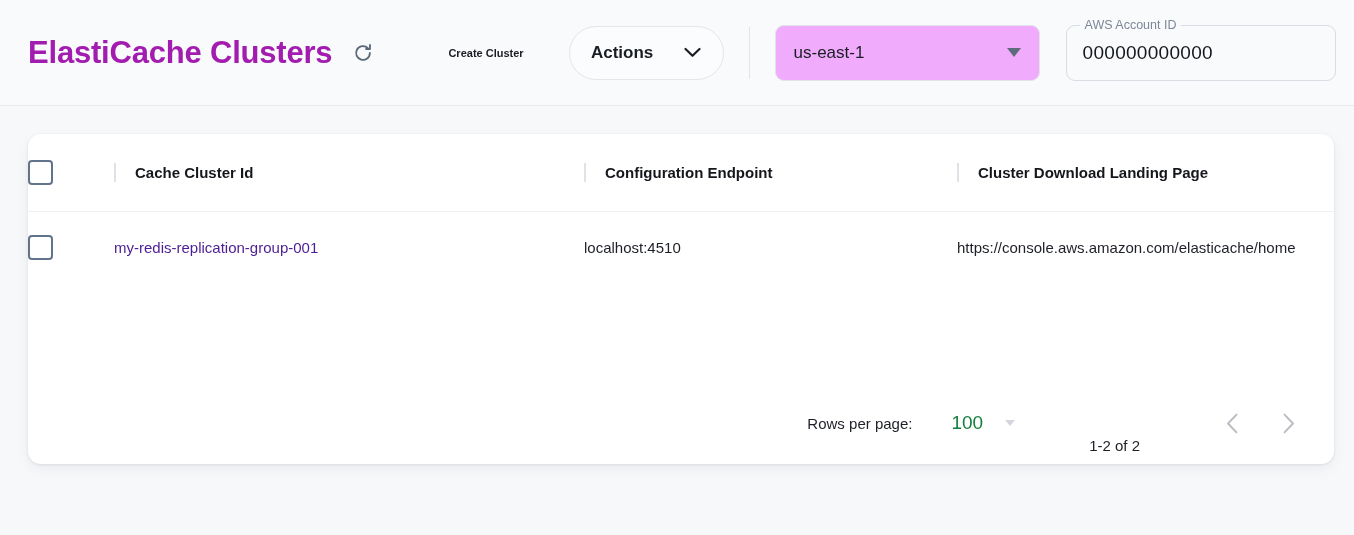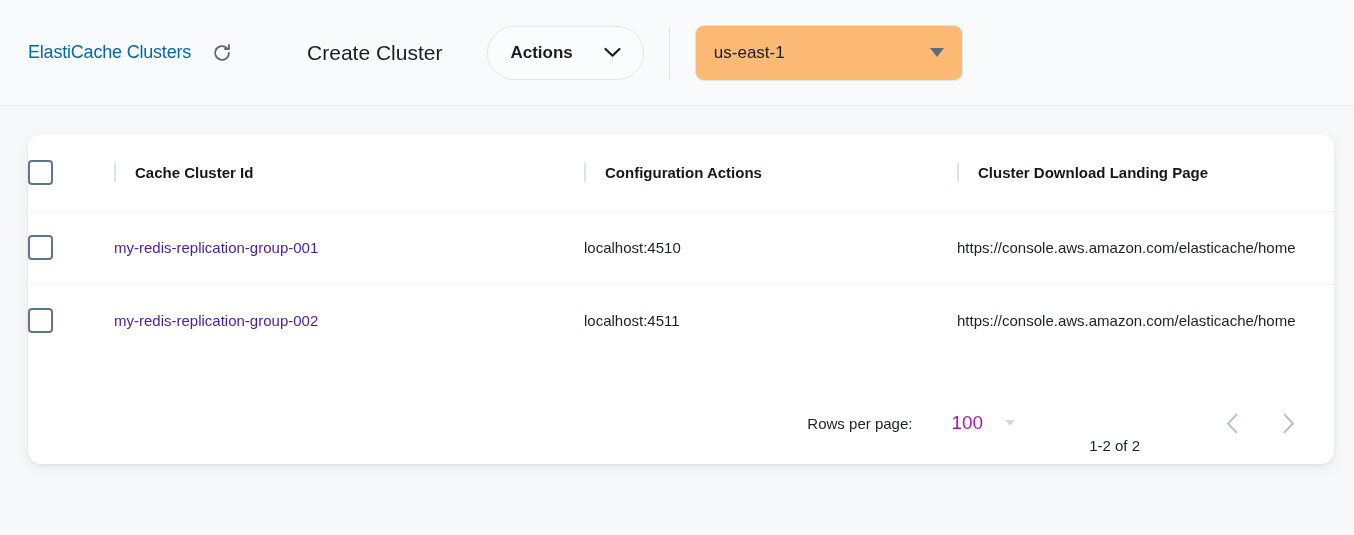--- a/index.html
+++ b/index.html
@@ -305,6 +305,10 @@
     <span class="caret-down"></span>
   </div>
 
+  <div class="account-field">
+    <span class="legend-notch">AWS Account ID</span>
+    <span class="value">000000000000</span>
+  </div>
 </div>
 
 <div class="page-body">

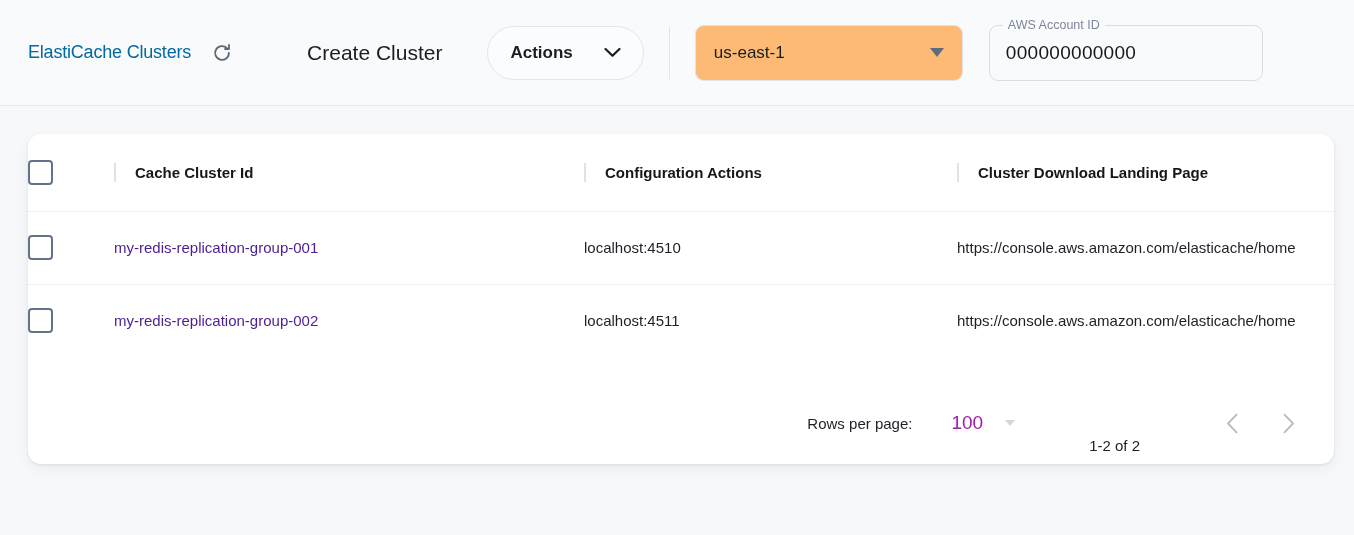--- a/index.html
+++ b/index.html
@@ -30,10 +30,10 @@
   }
 
   .page-title {
-    font-size: 18px;
-    font-weight: 400;
+    font-size: 31px;
+    font-weight: 700;
     letter-spacing: -0.2px;
-    color: #0369a1;
+    color: #a21caf;
     white-space: nowrap;
   }
 

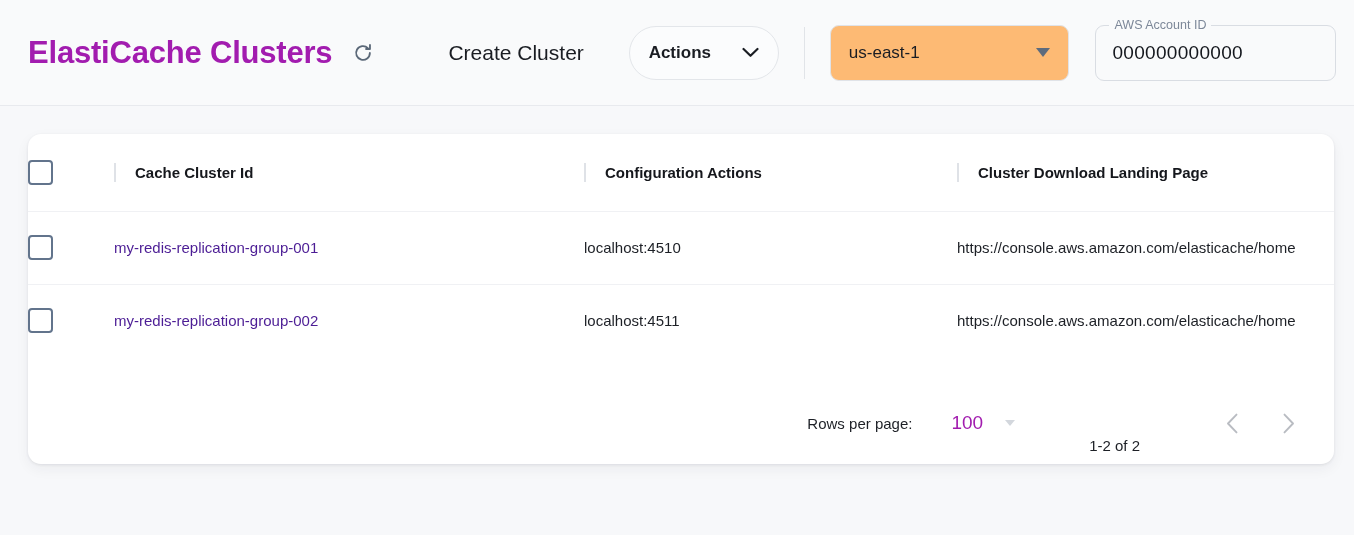--- a/index.html
+++ b/index.html
@@ -55,8 +55,8 @@
   .create-btn {
     margin-left: 58px;
     font-family: inherit;
-    font-size: 21px;
-    font-weight: 400;
+    font-size: 11px;
+    font-weight: 700;
     color: #1a1d23;
     background: none;
     border: none;

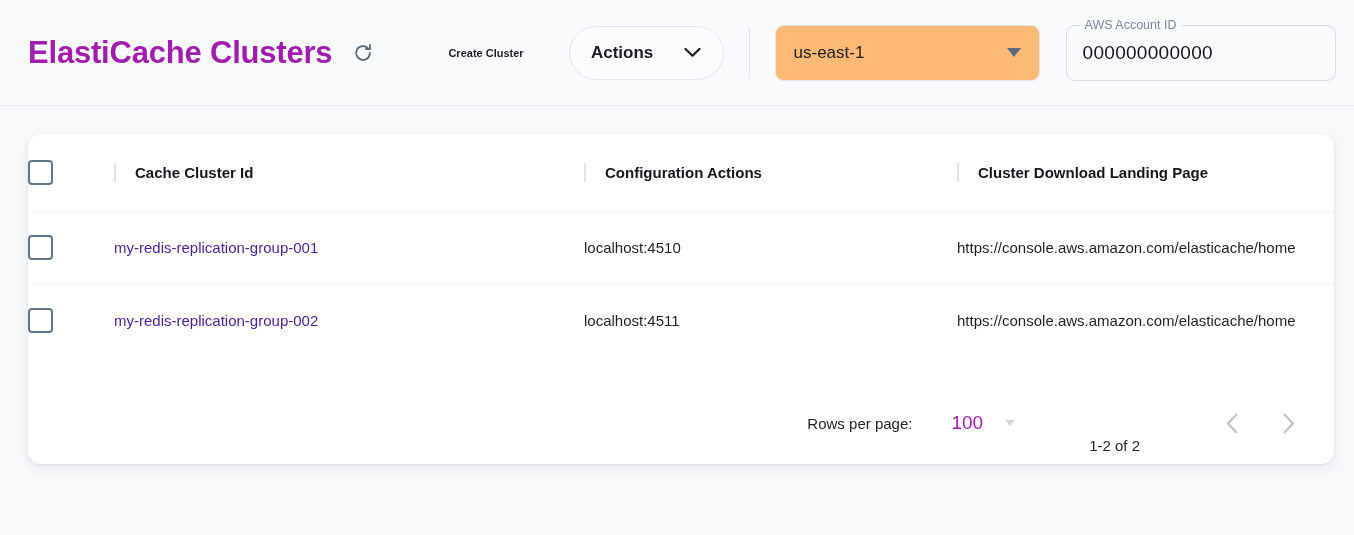--- a/index.html
+++ b/index.html
@@ -104,7 +104,7 @@
     font-family: inherit;
     font-size: 17px;
     color: #1a1d23;
-    background: #fdba74;
+    background: #f0abfc;
     border: 1px solid #e0e3e8;
     border-radius: 9px;
     cursor: pointer;

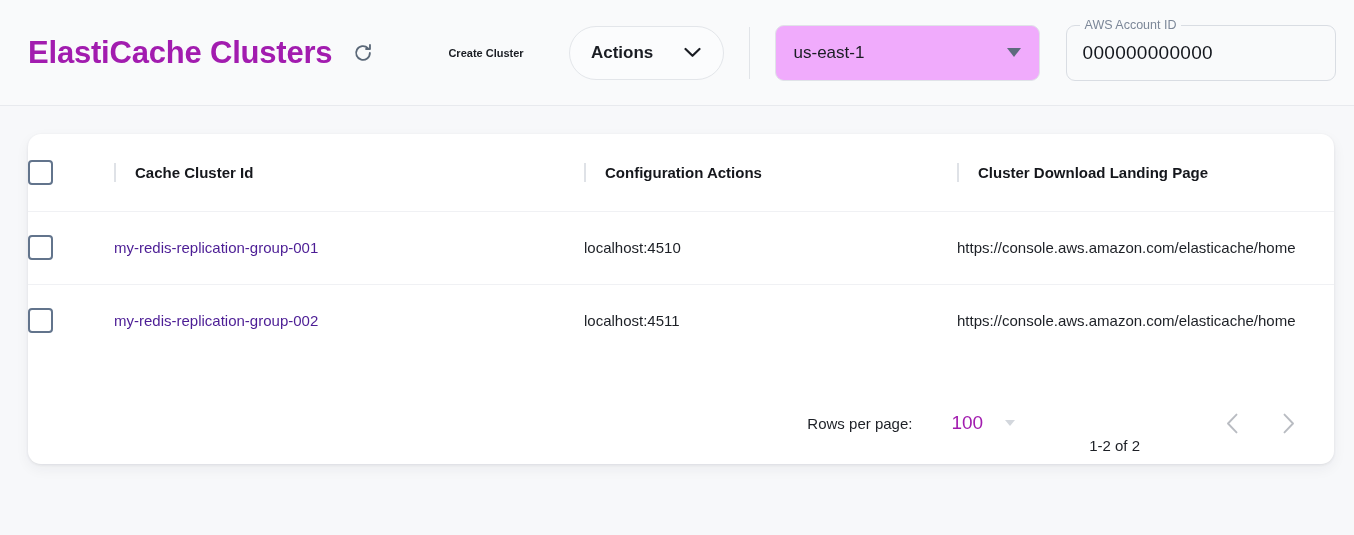--- a/index.html
+++ b/index.html
@@ -336,7 +336,7 @@
           <th>
             <div class="th-inner">
               <span class="col-rule"></span>
-              <span>Configuration Actions</span>
+              <span>Configuration Endpoint</span>
             </div>
           </th>
           <th>

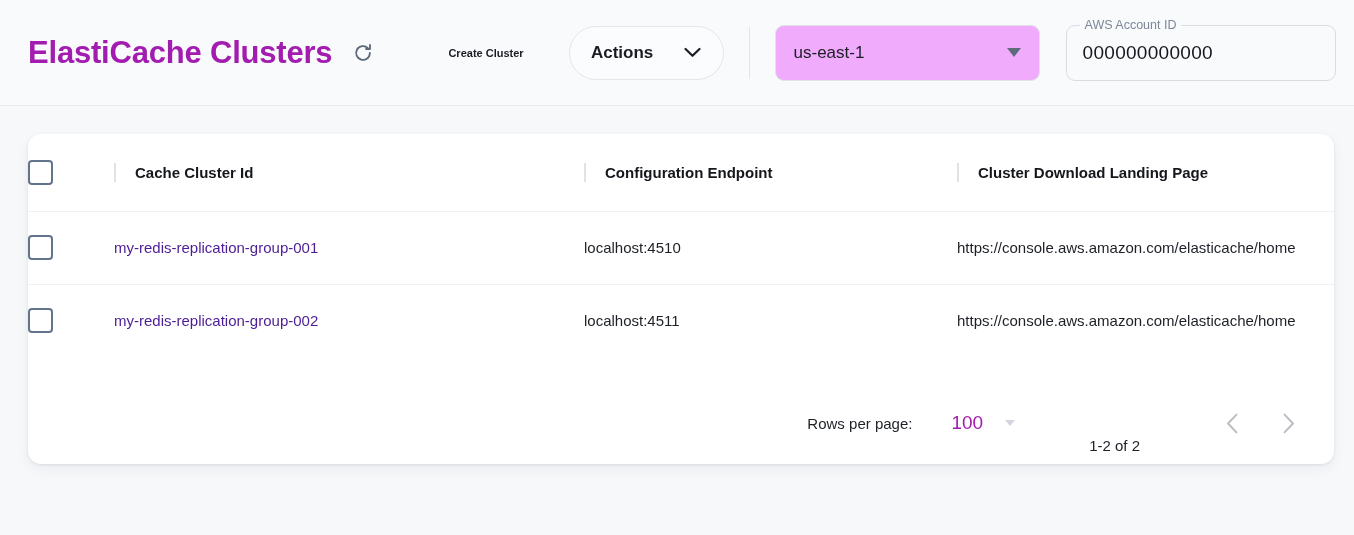--- a/index.html
+++ b/index.html
@@ -359,16 +359,6 @@
           <td class="cell-pad">localhost:4510</td>
           <td class="cell-pad url-cell">https://console.aws.amazon.com/elasticache/home</td>
         </tr>
-        <tr>
-          <td class="checkcell">
-            <span class="checkbox"></span>
-          </td>
-          <td class="cell-pad">
-            <a class="link">my-redis-replication-group-002</a>
-          </td>
-          <td class="cell-pad">localhost:4511</td>
-          <td class="cell-pad url-cell">https://console.aws.amazon.com/elasticache/home</td>
-        </tr>
       </tbody>
     </table>
 

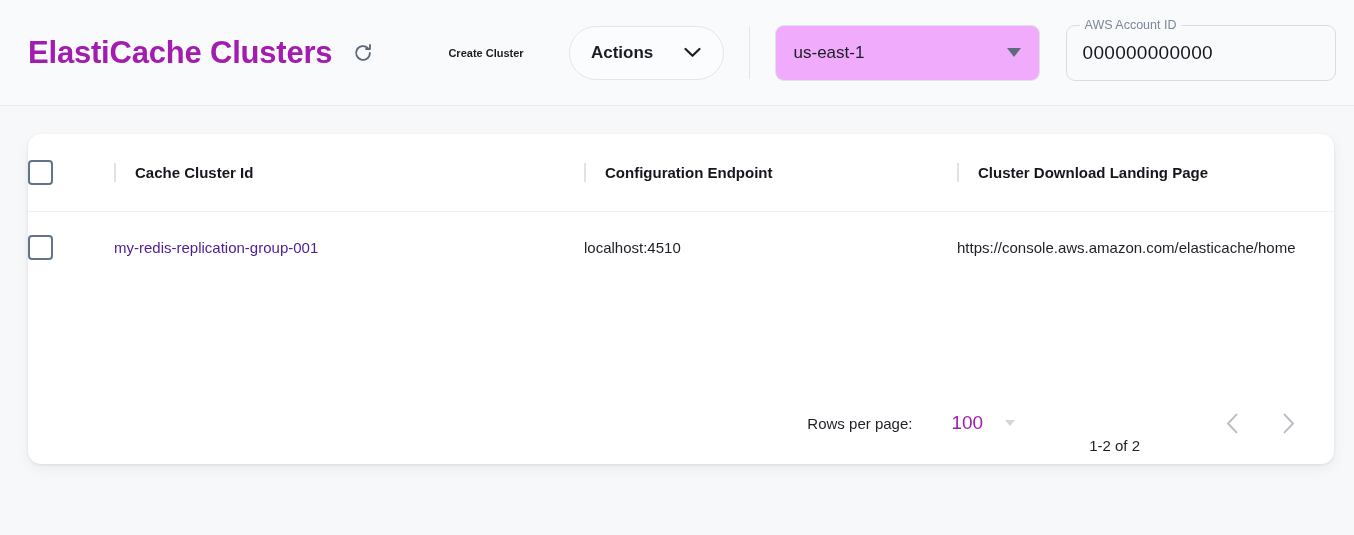--- a/index.html
+++ b/index.html
@@ -243,7 +243,7 @@
   .pager .rpp-value {
     margin-left: 27px;
     font-size: 19px;
-    color: #a21caf;
+    color: #15803d;
   }
   .pager .rpp-caret {
     margin-left: 10px;

